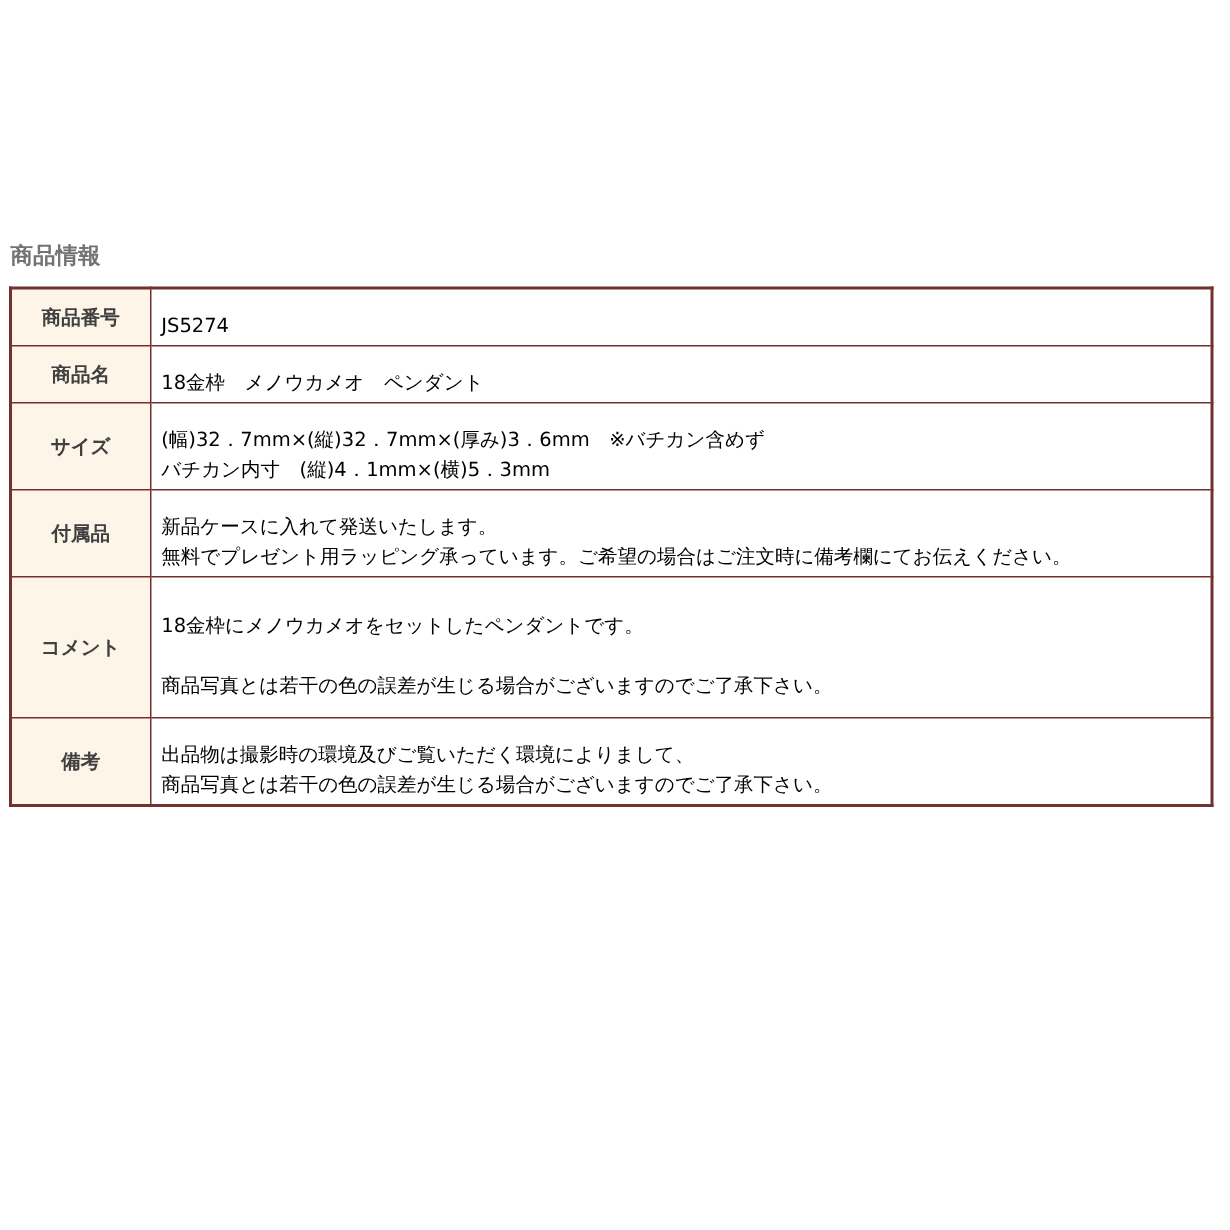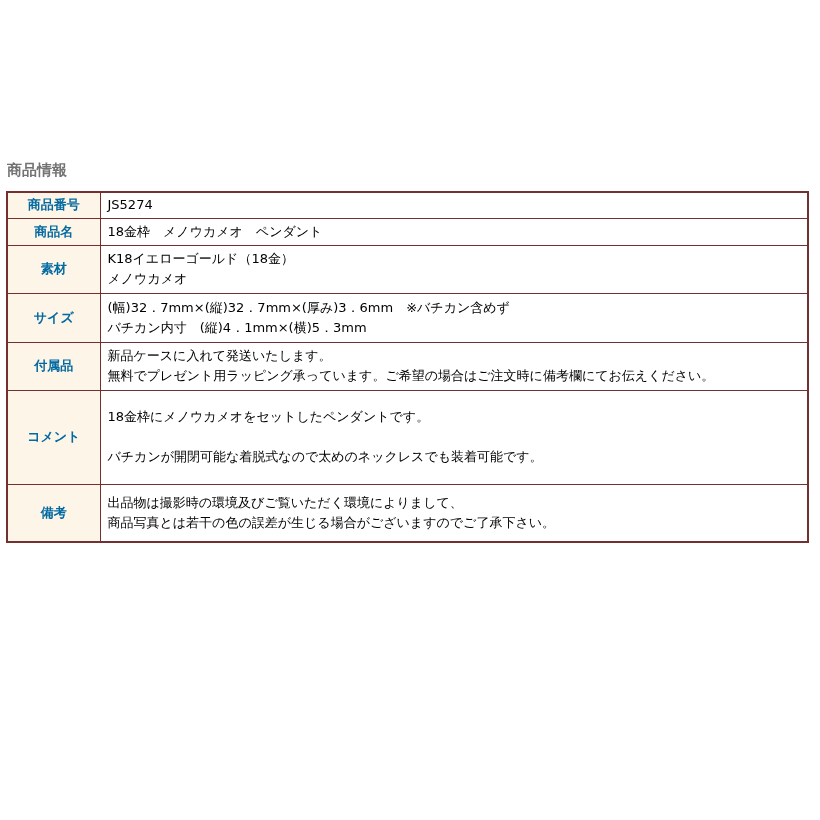--- a/index.html
+++ b/index.html
@@ -44,7 +44,7 @@
     text-align: center;
     vertical-align: middle;
     padding: 2px;
-    color: #0369a1;
+    color: #404040;
   }
   table.info-table td {
     background: #ffffff;

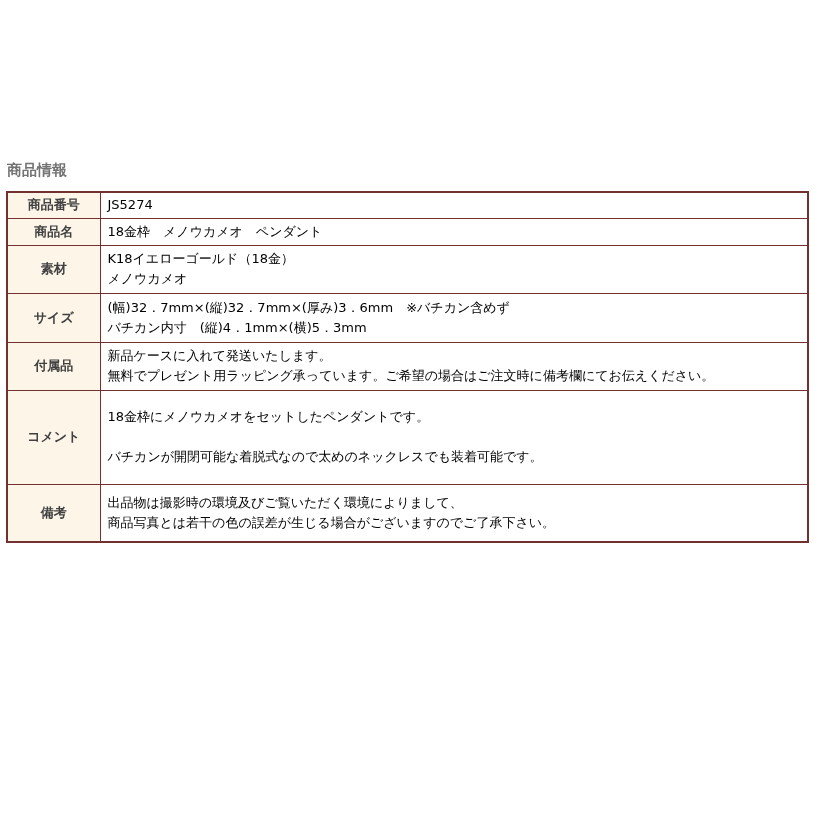--- a/index.html
+++ b/index.html
@@ -53,7 +53,7 @@
     font-weight: normal;
     text-align: left;
     vertical-align: middle;
-    padding: 2px 4px 2px 7px;
+    padding: 15px 4px 2px 7px;
     line-height: 20px;
     white-space: pre-line;
     color: #000000;

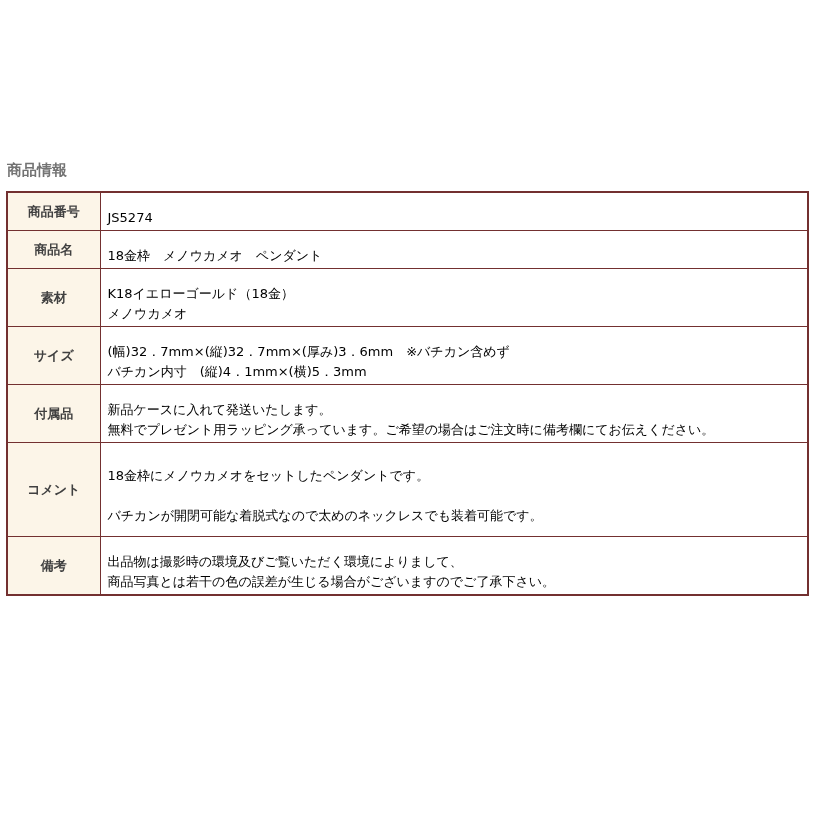--- a/index.html
+++ b/index.html
@@ -89,11 +89,6 @@
           <th>商品名</th>
           <td>18金枠　メノウカメオ　ペンダント</td>
         </tr>
-        <tr class="r2">
-          <th>素材</th>
-          <td>K18イエローゴールド（18金）
-メノウカメオ</td>
-        </tr>
         <tr class="r4">
           <th>サイズ</th>
           <td>(幅)32．7mm×(縦)32．7mm×(厚み)3．6mm　※バチカン含めず

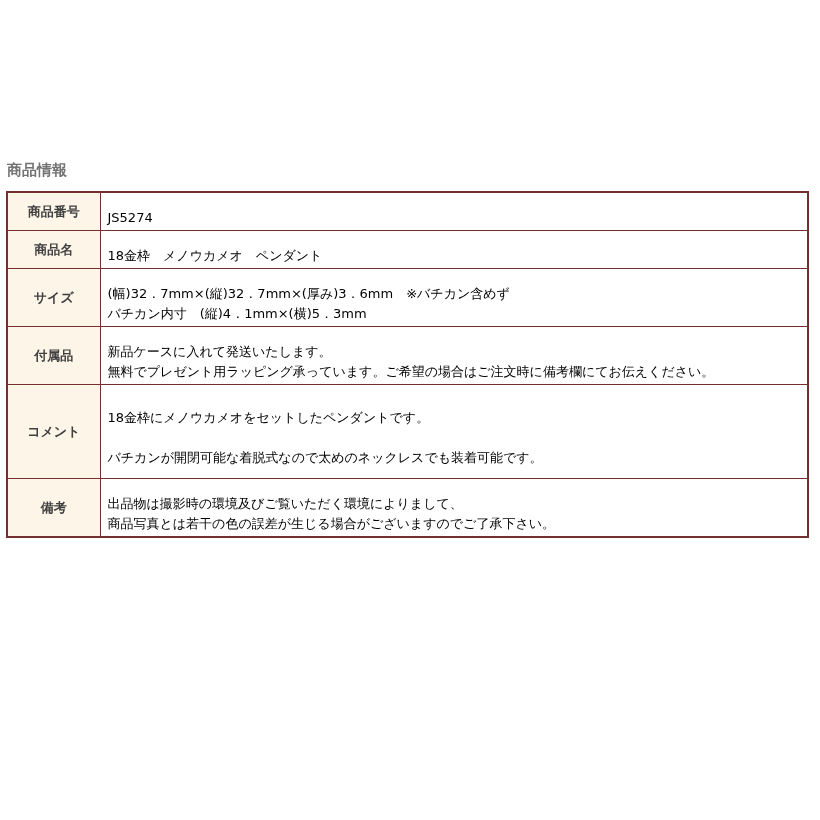--- a/index.html
+++ b/index.html
@@ -103,7 +103,7 @@
           <th>コメント</th>
           <td>18金枠にメノウカメオをセットしたペンダントです。
 
-バチカンが開閉可能な着脱式なので太めのネックレスでも装着可能です。</td>
+商品写真とは若干の色の誤差が生じる場合がございますのでご了承下さい。</td>
         </tr>
         <tr class="r8">
           <th>備考</th>

